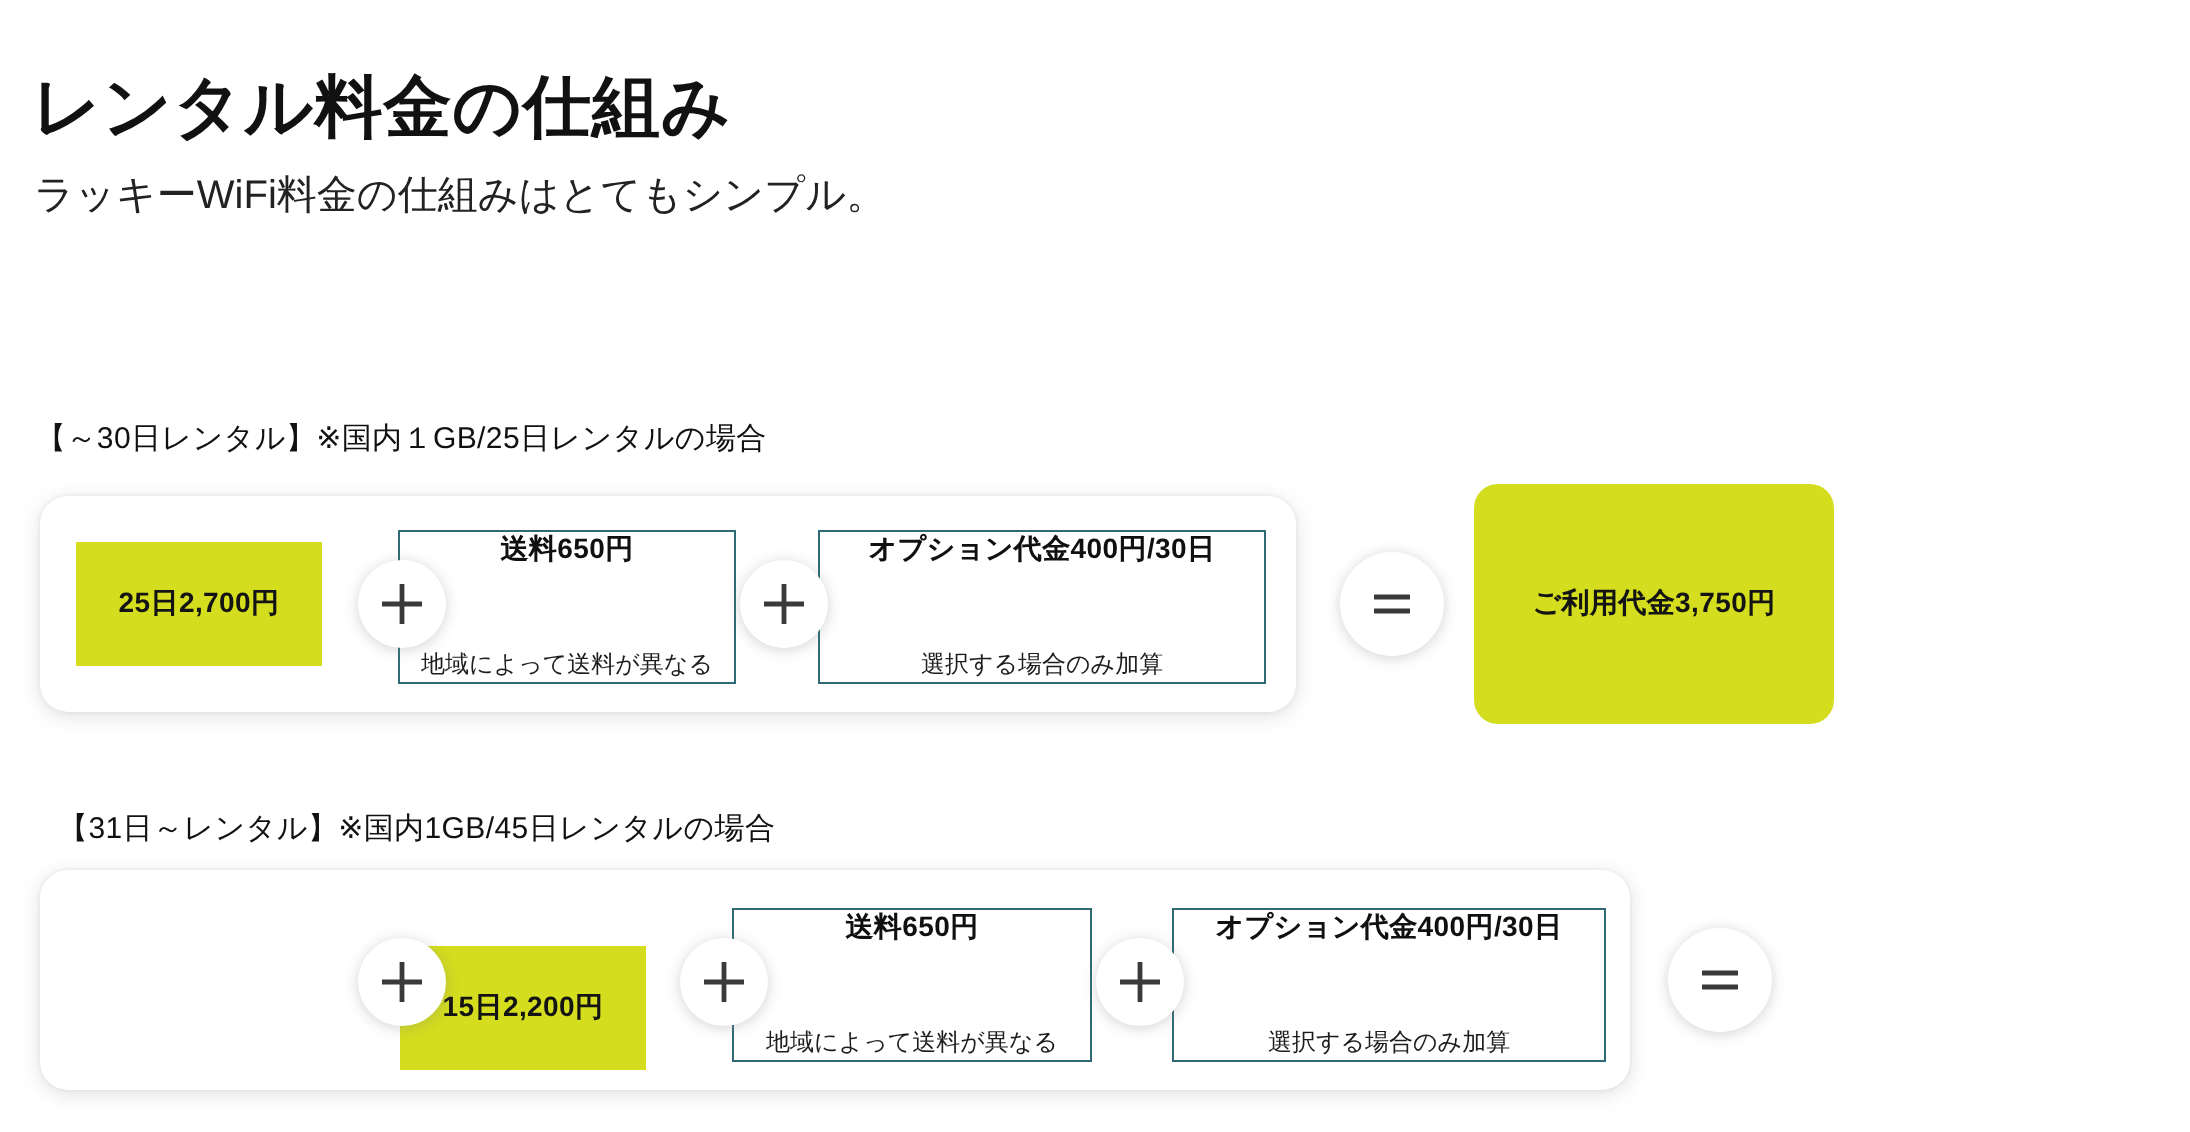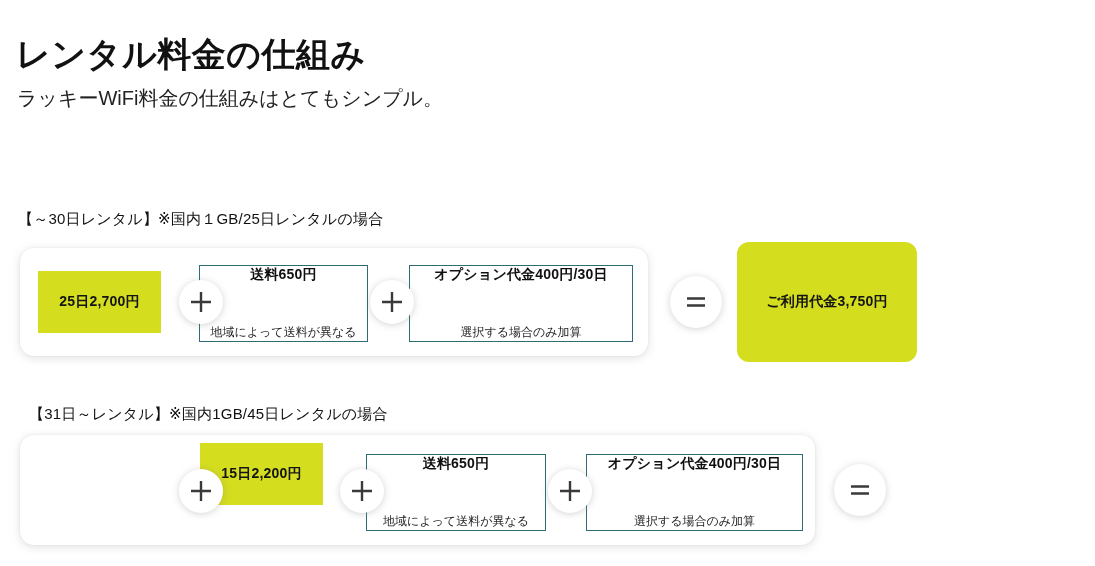--- a/index.html
+++ b/index.html
@@ -219,7 +219,7 @@
         </svg>
       </div>
 
-      <div class="term-yellow" style="left:180px; top:8px; width:123px; height:62px;">15日2,200円</div>
+      <div class="term-yellow" style="left:180px; top:38px; width:123px; height:62px;">15日2,200円</div>
 
       <div class="op" style="left:320px; top:34px;">
         <svg width="24" height="24" viewBox="0 0 24 24" aria-hidden="true">

